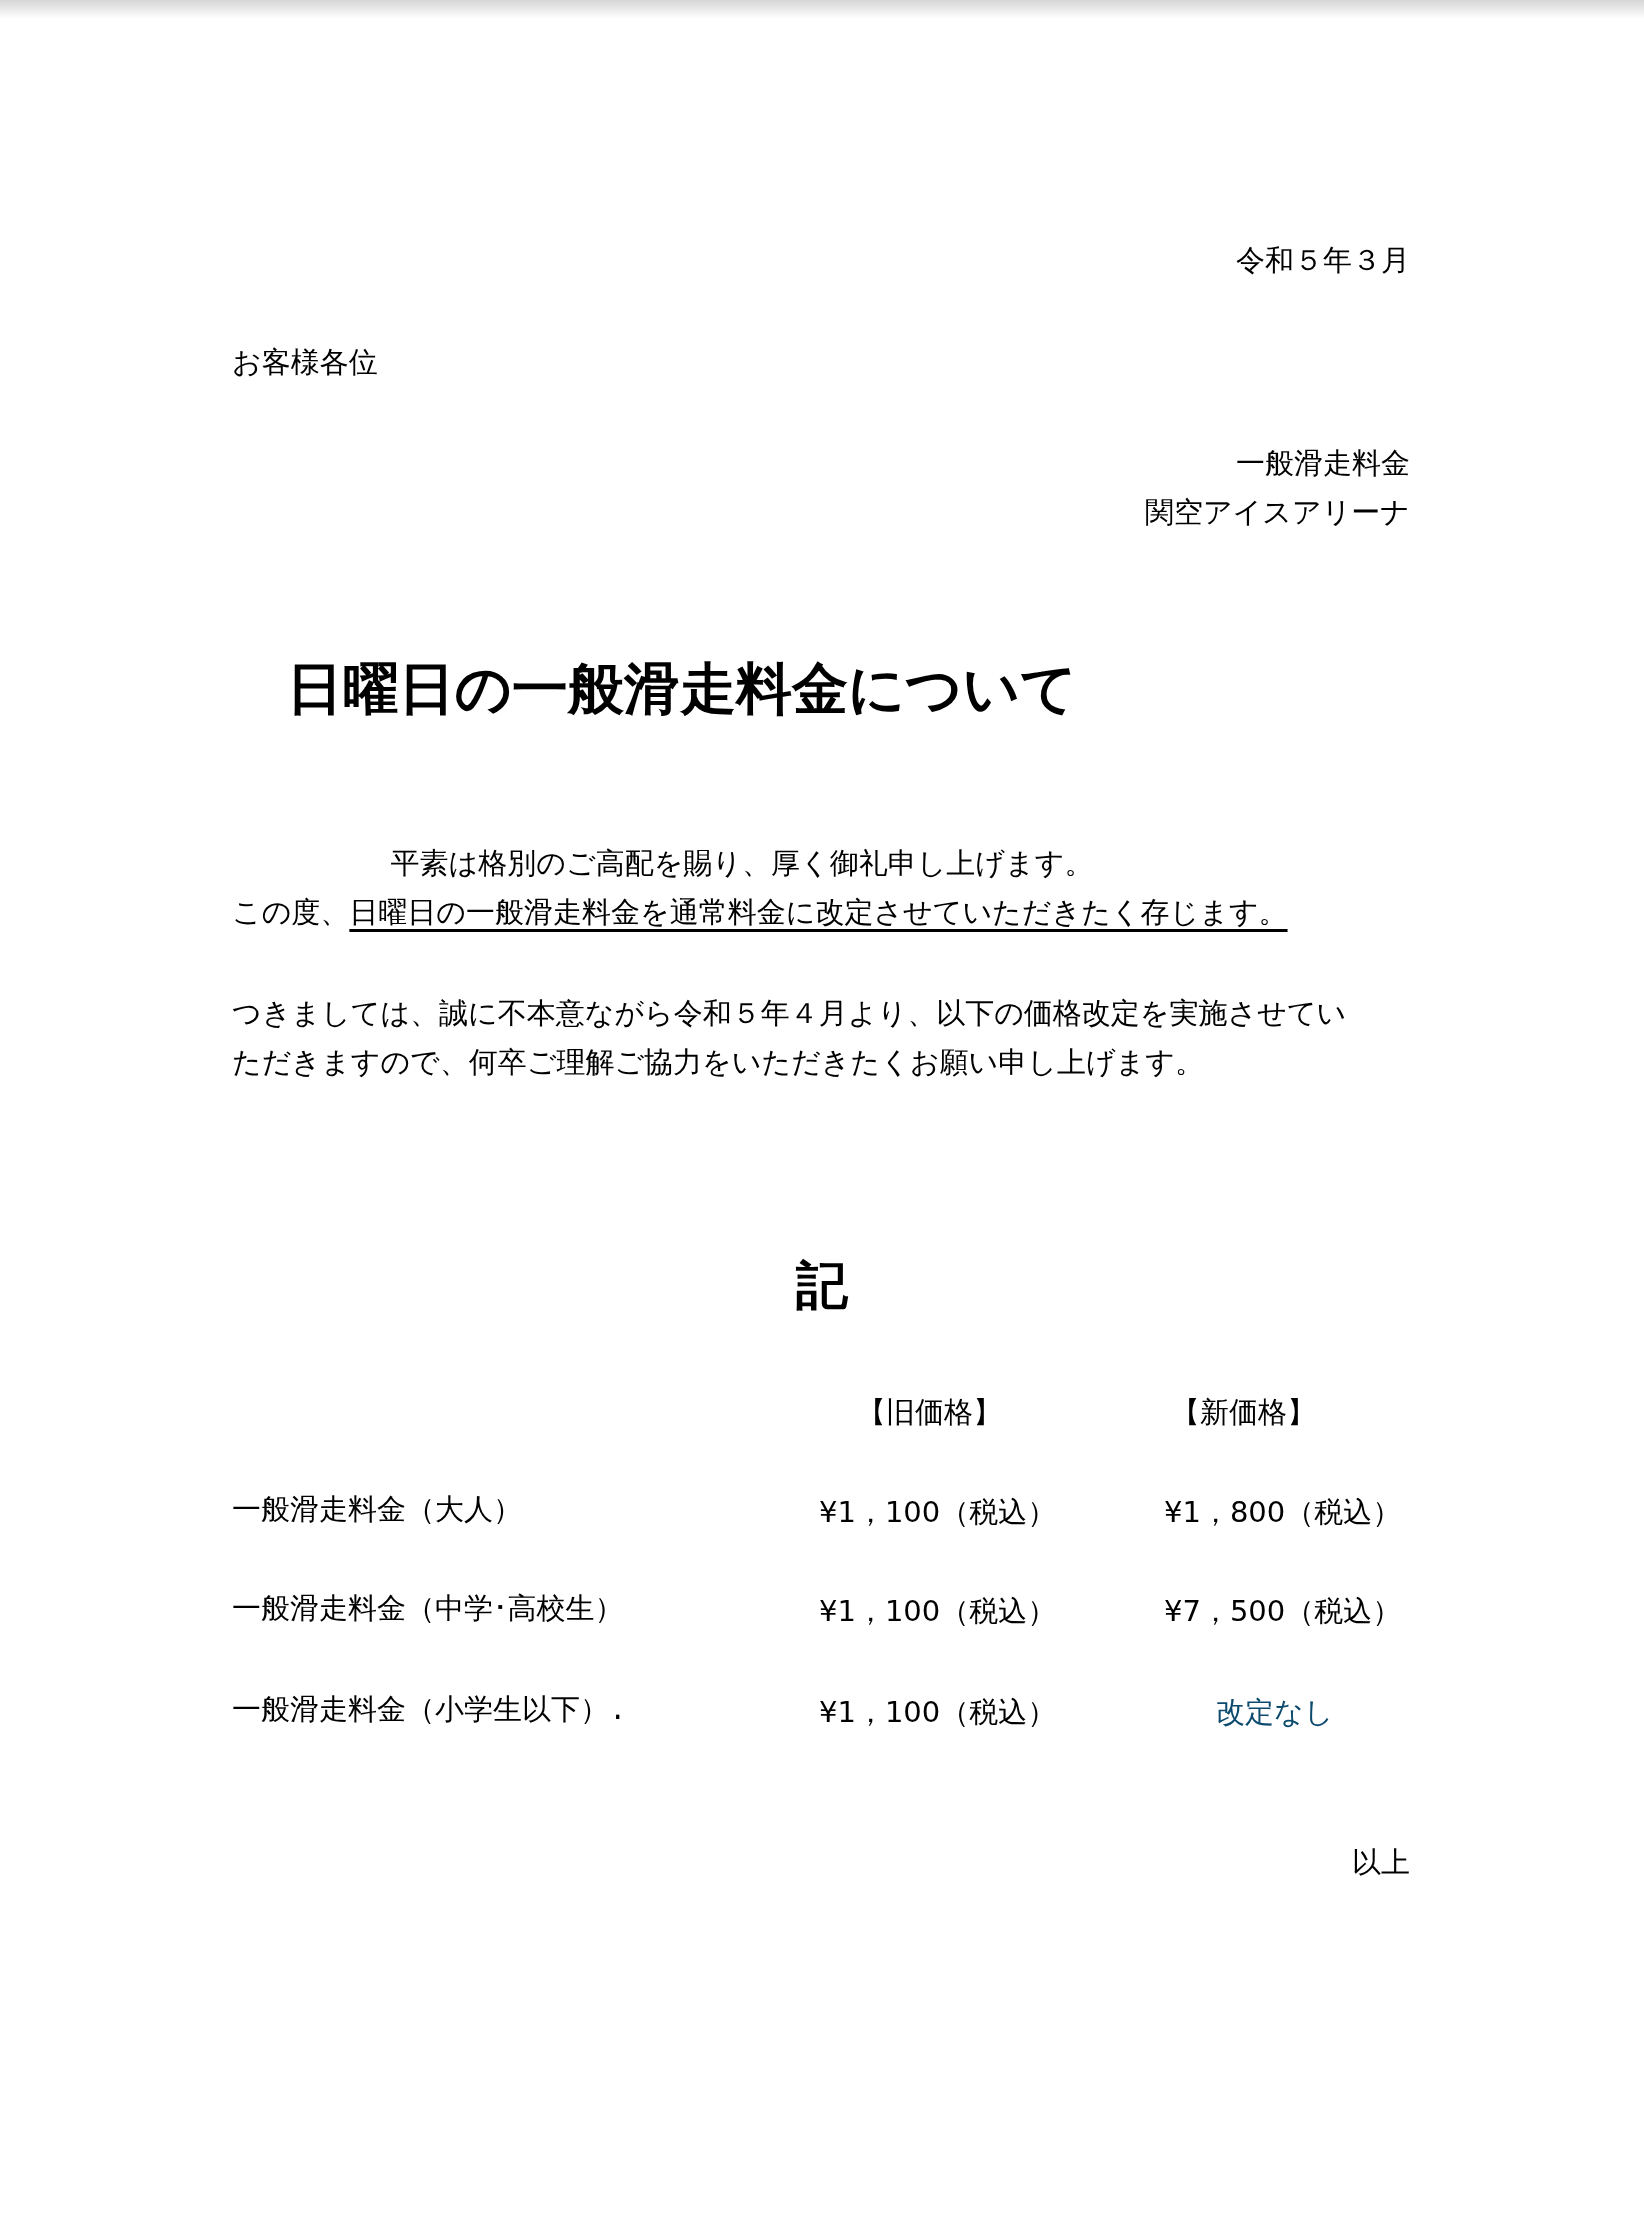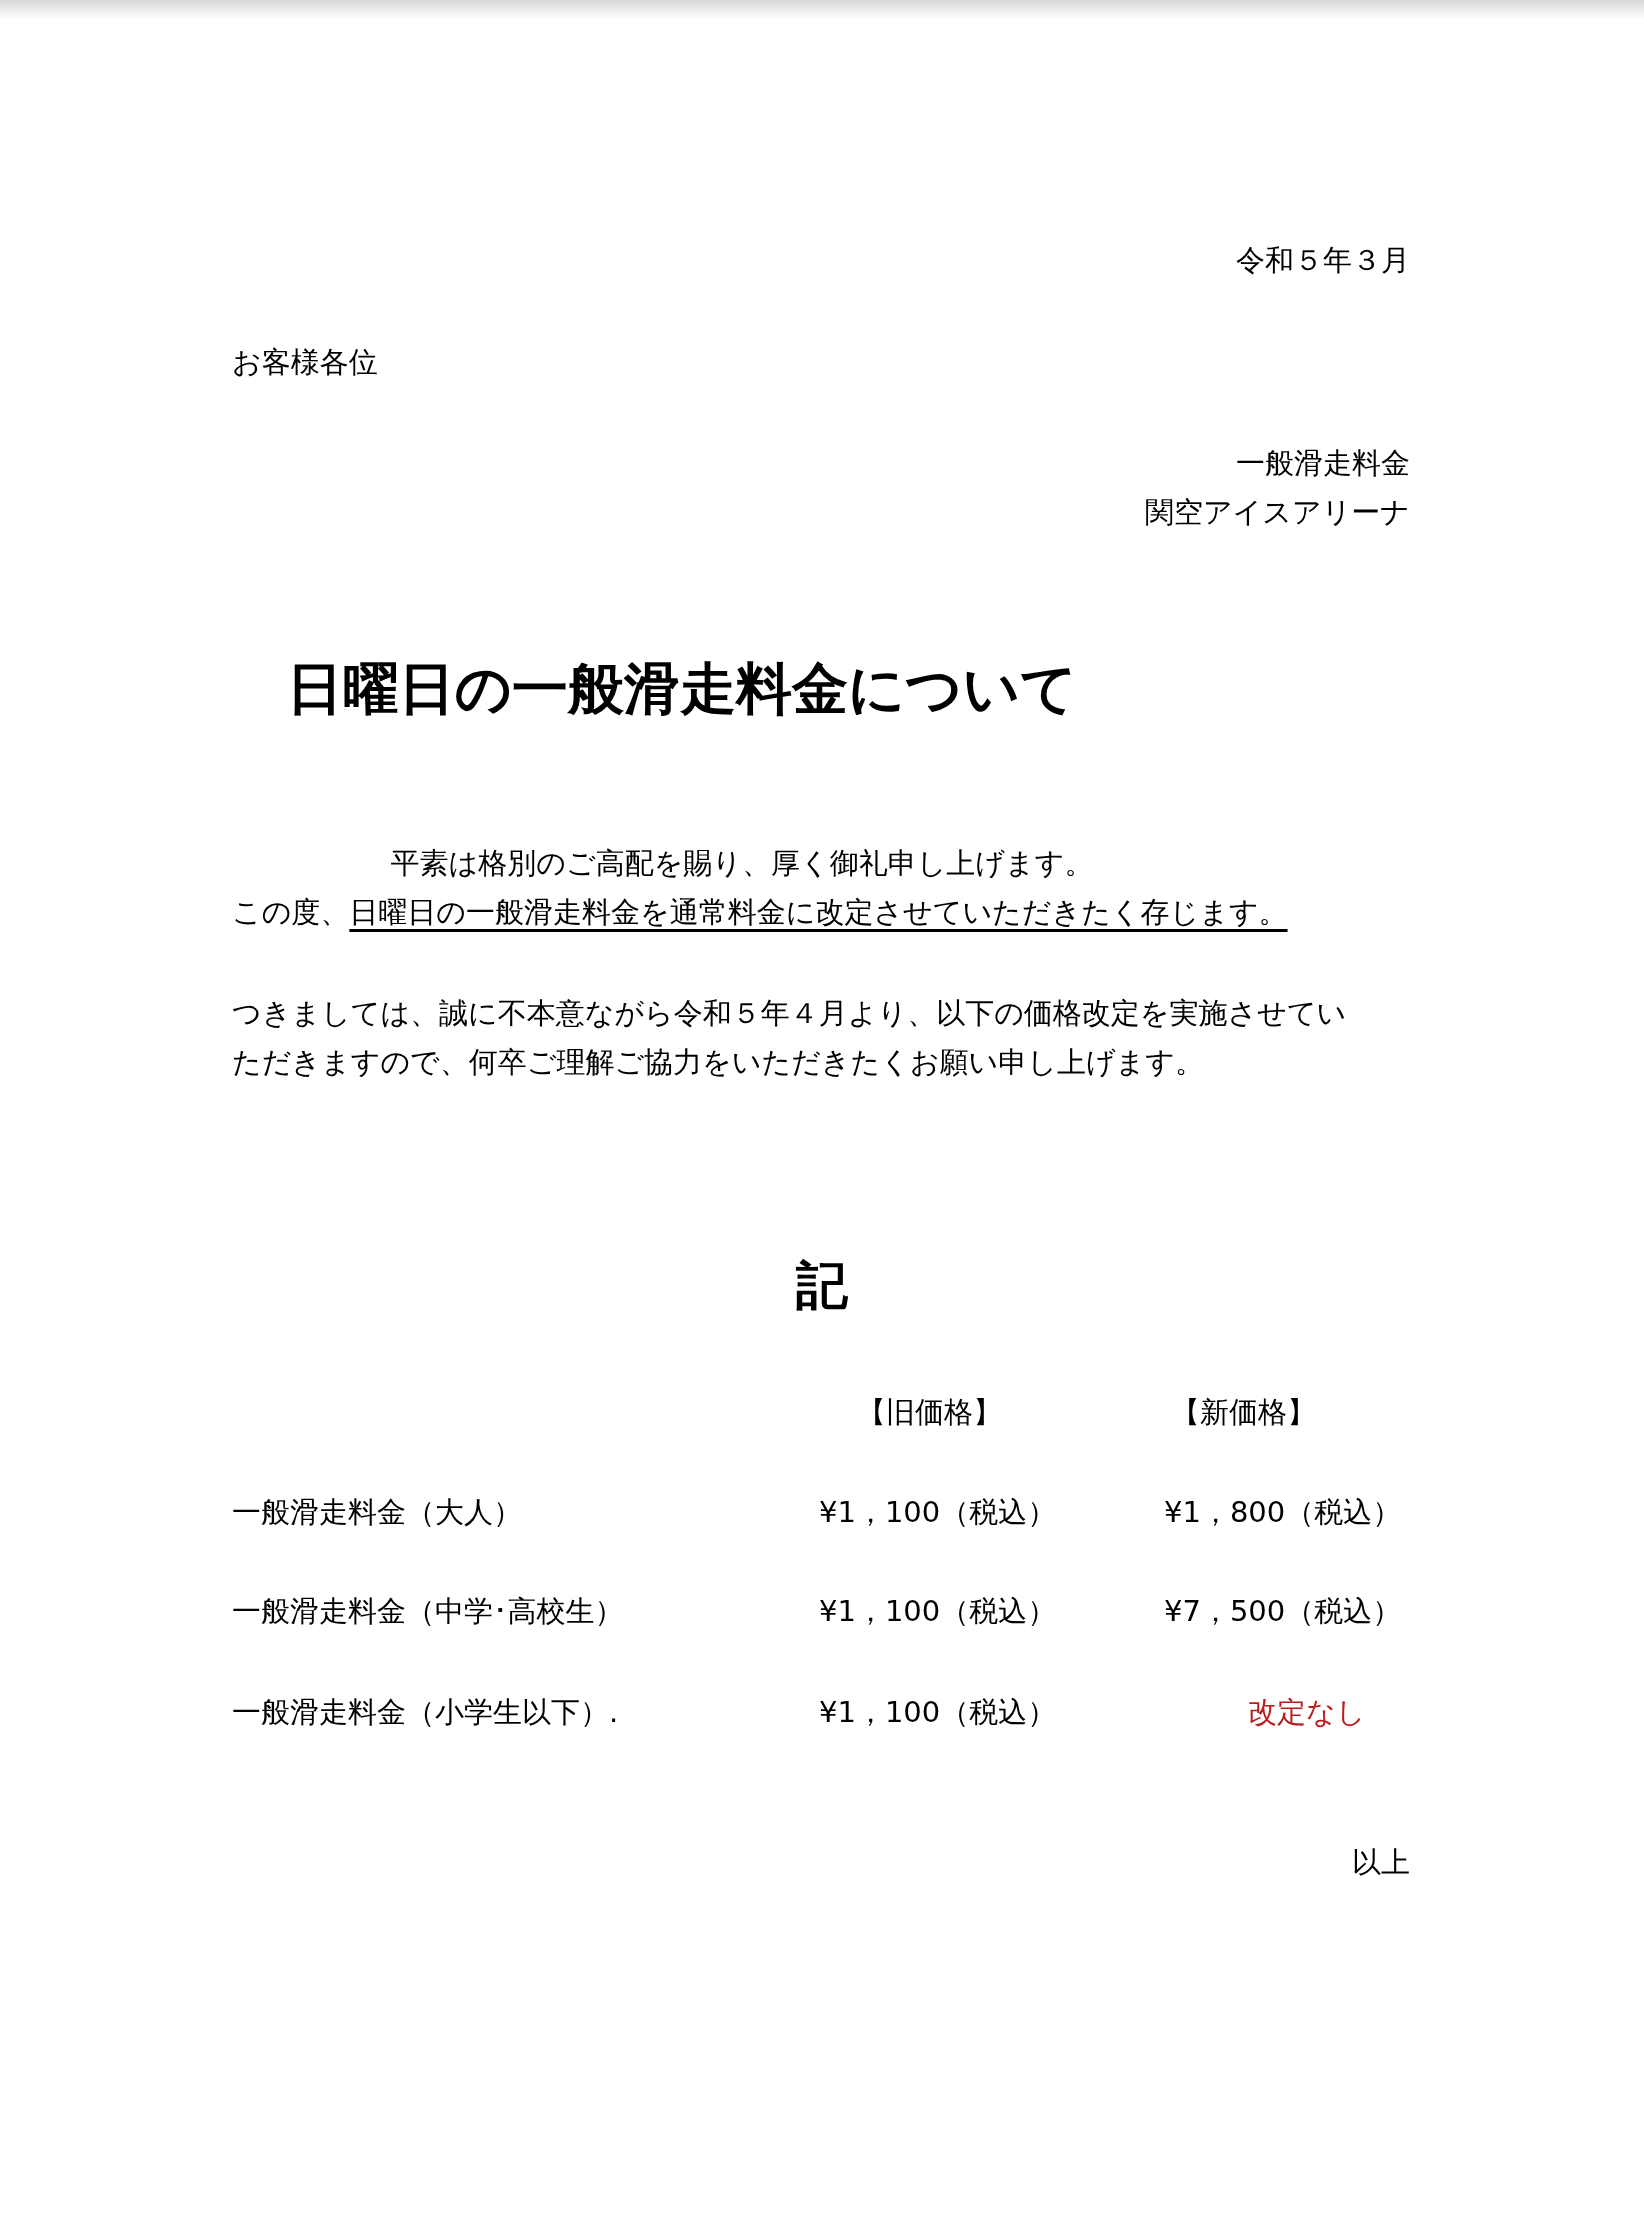--- a/index.html
+++ b/index.html
@@ -49,7 +49,7 @@
   }
   .h-old { left: 857px; top: 1395px; }
   .h-new { left: 1171px; top: 1395px; }
-  .row-label { left: 232px; }
+  .row-label { left: 232px; font-family: Liberation Mono, monospace; }
   .row-old { left: 819px; }
   .row-new { left: 1164px; }
   .r1 { top: 1495px; }

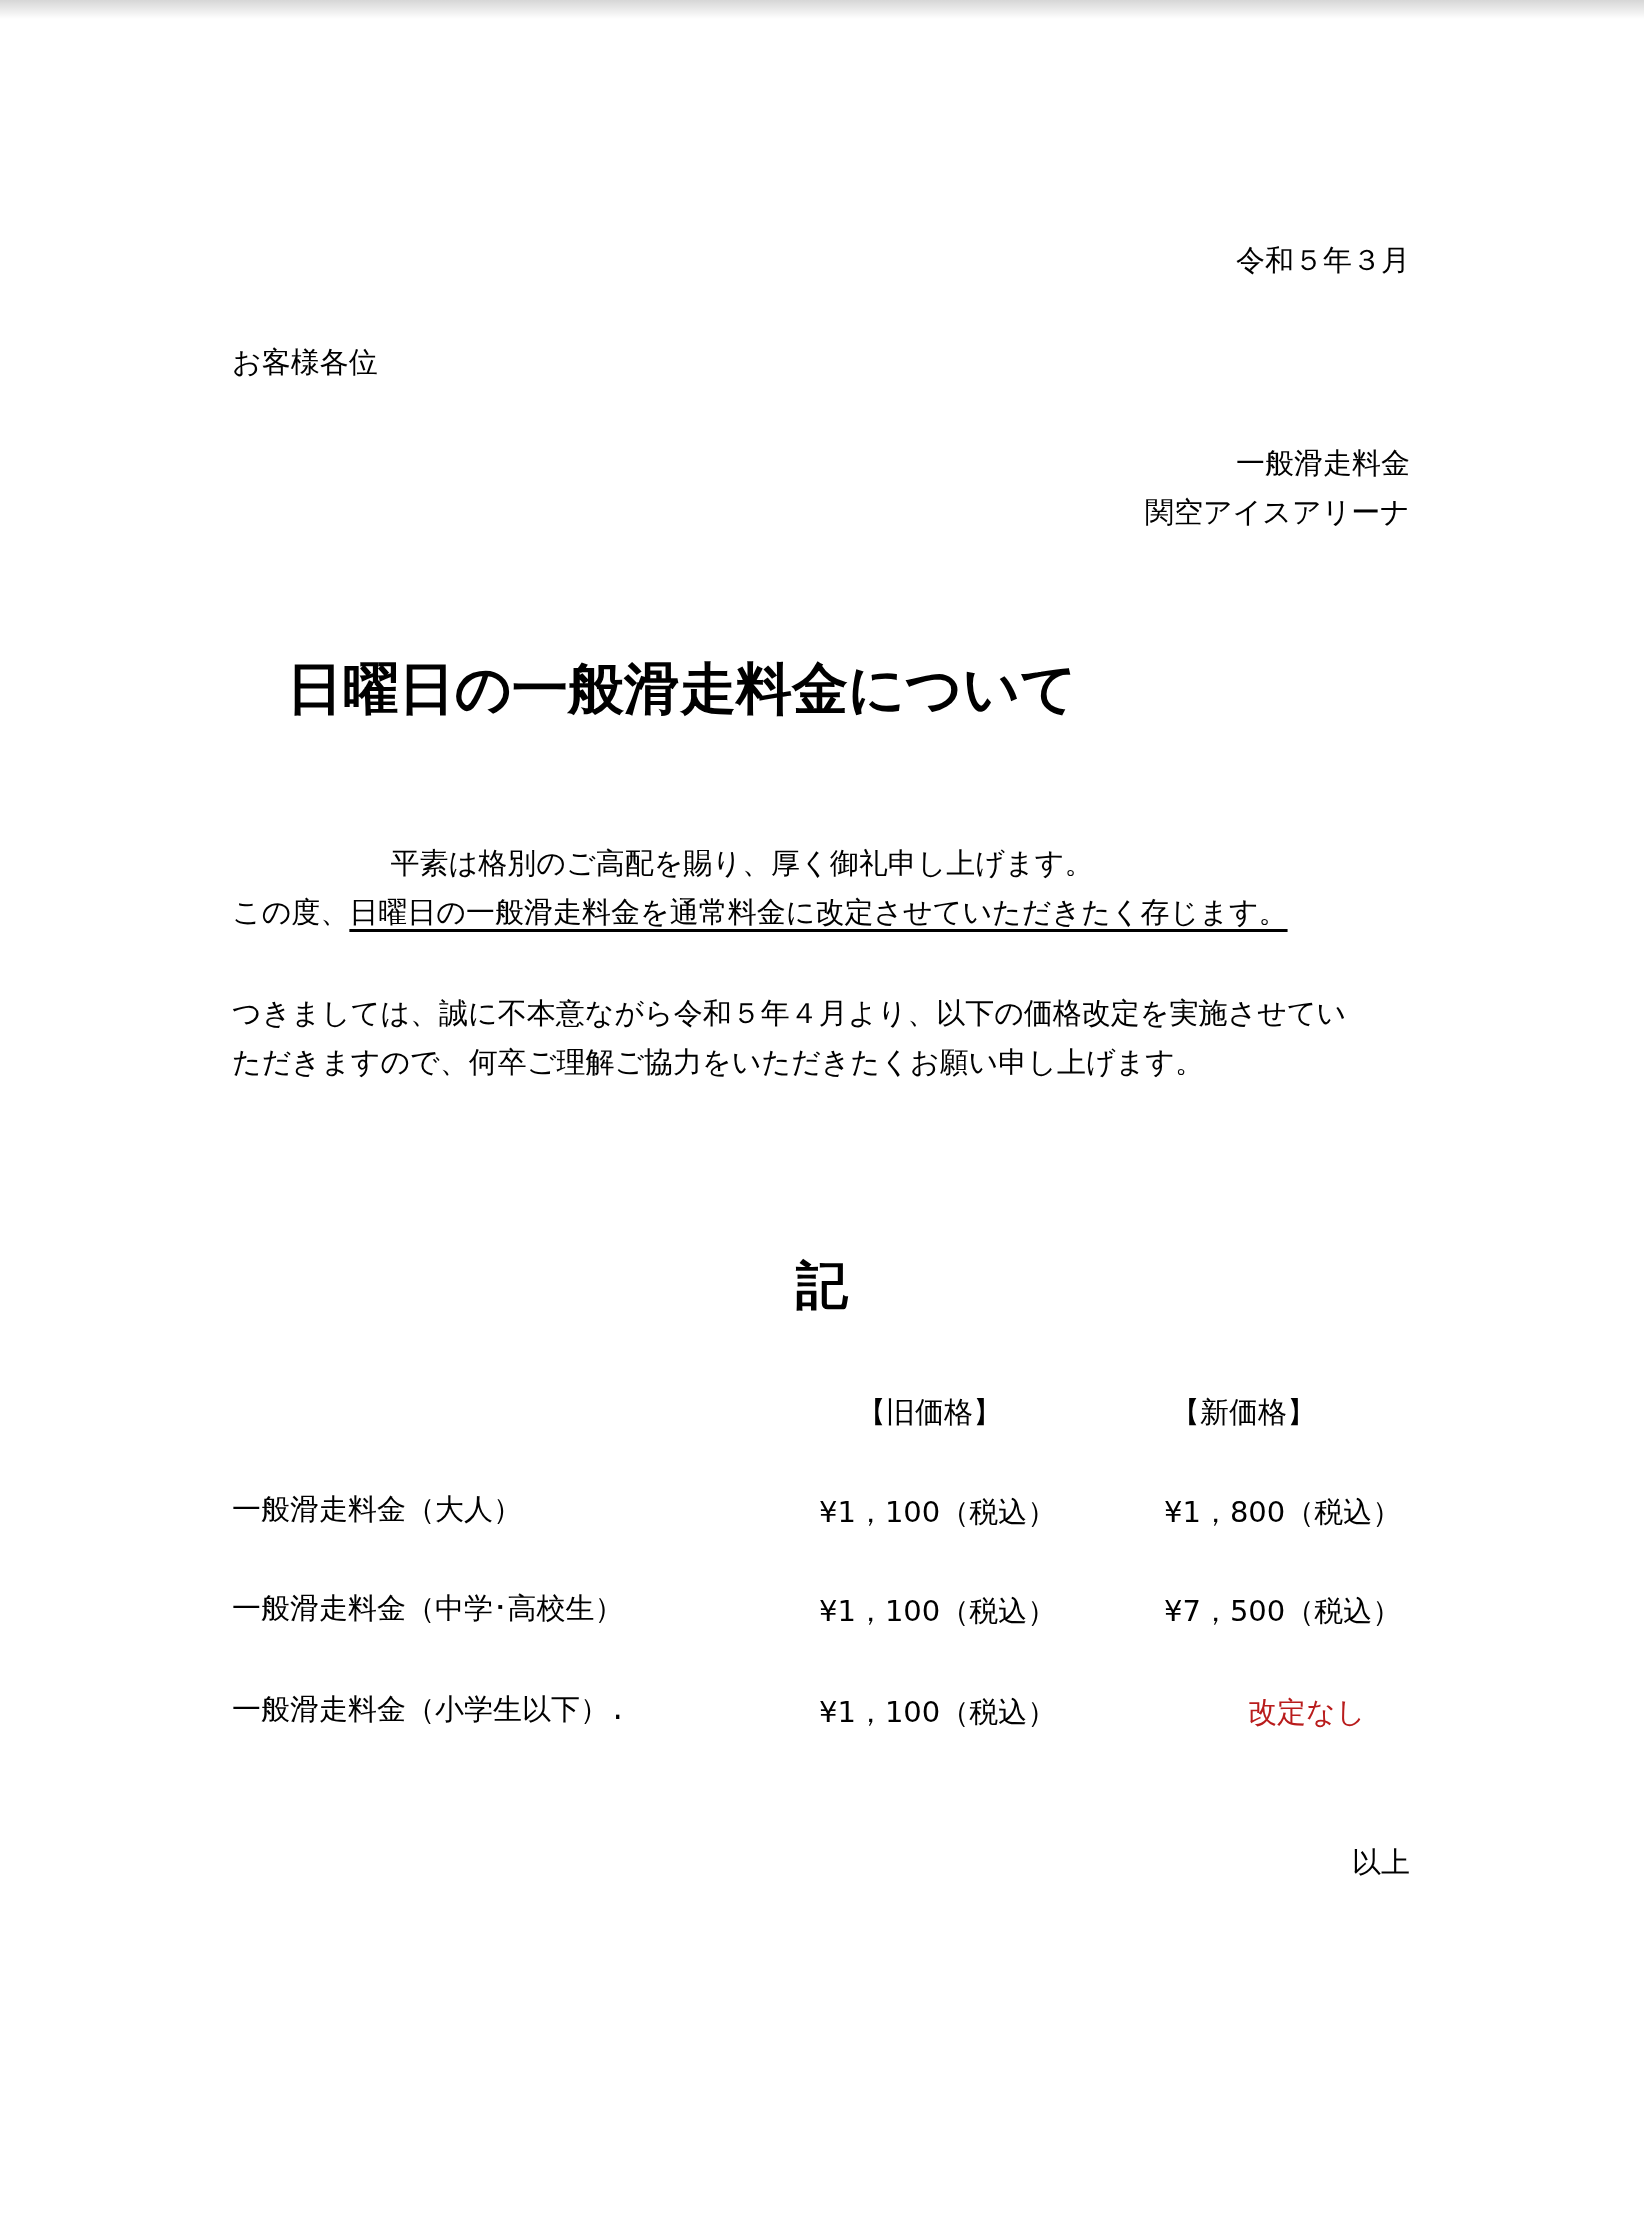--- a/index.html
+++ b/index.html
@@ -55,7 +55,7 @@
   .r1 { top: 1495px; }
   .r2 { top: 1594px; }
   .r3 { top: 1695px; }
-  .no-change { color: #b91c1c; left: 1248px; }
+  .no-change { color: #0c4a6e; left: 1216px; }
   .closing { right: 234px; top: 1845px; }
 </style>
 </head>

